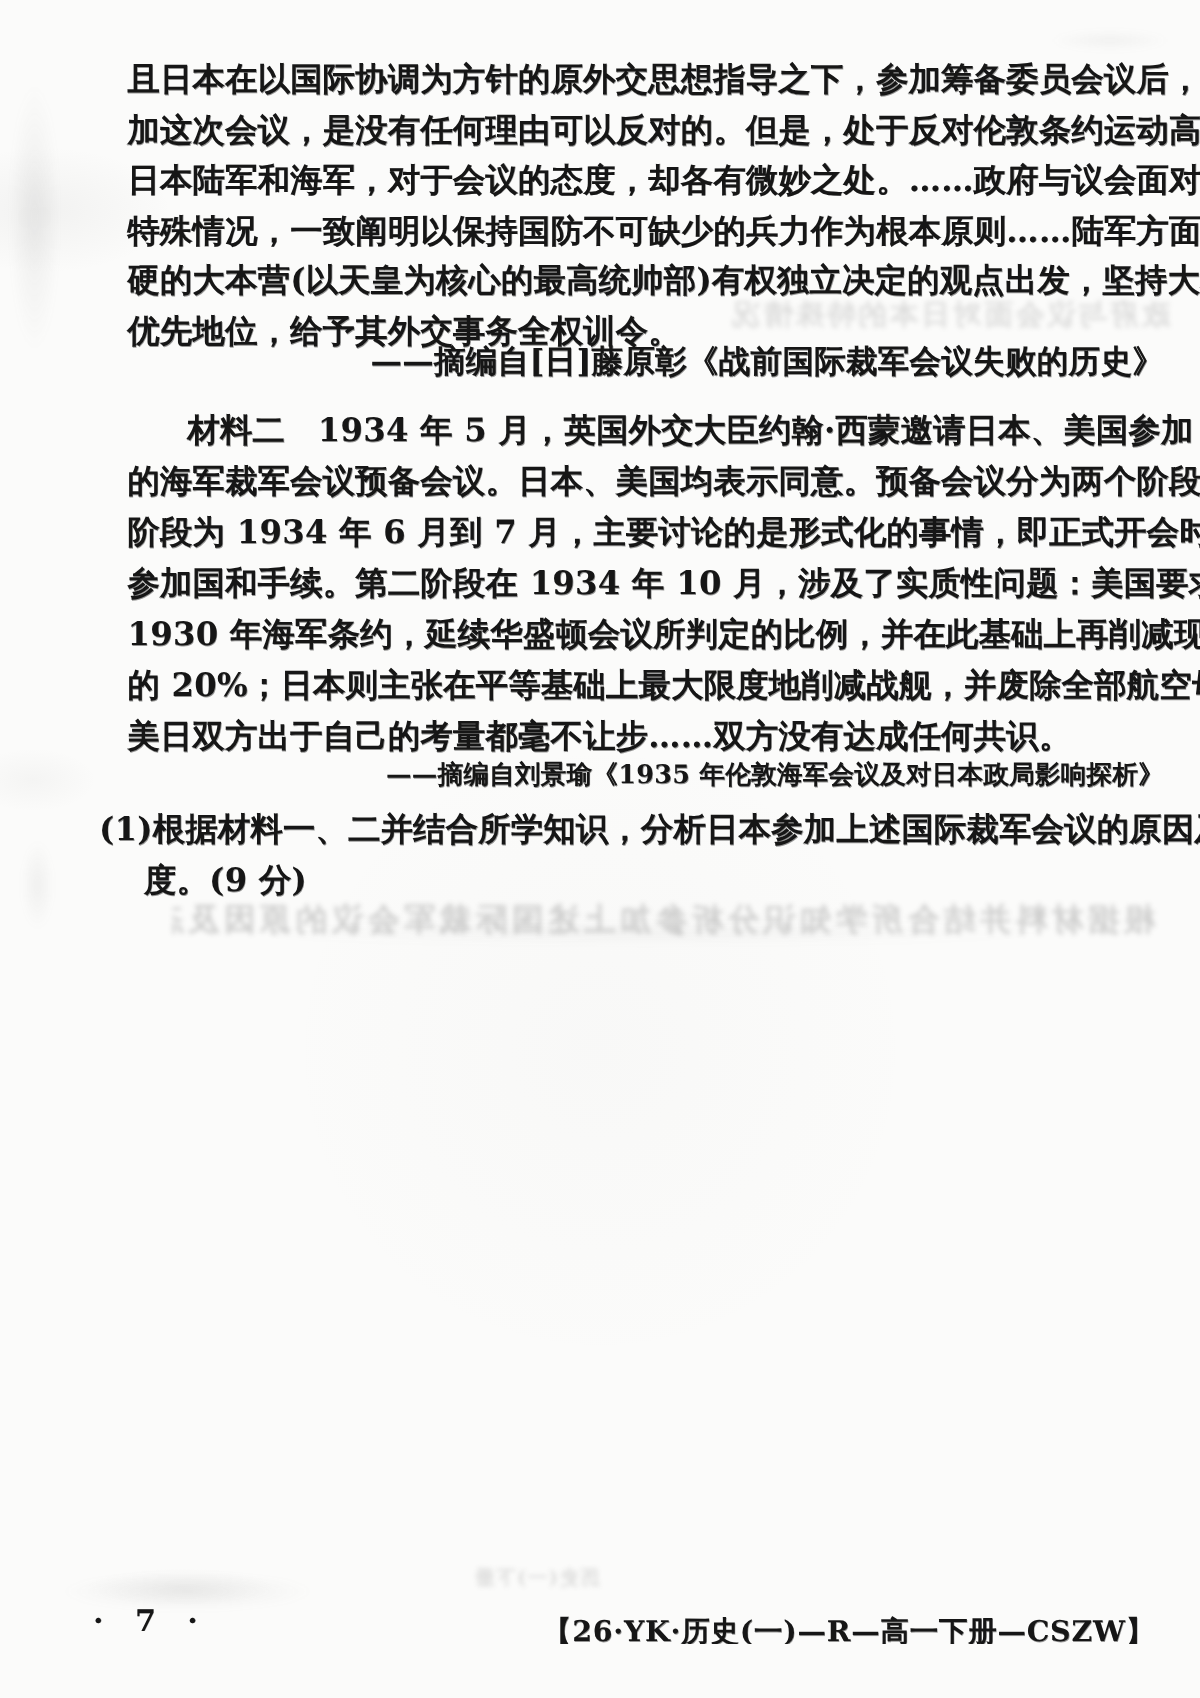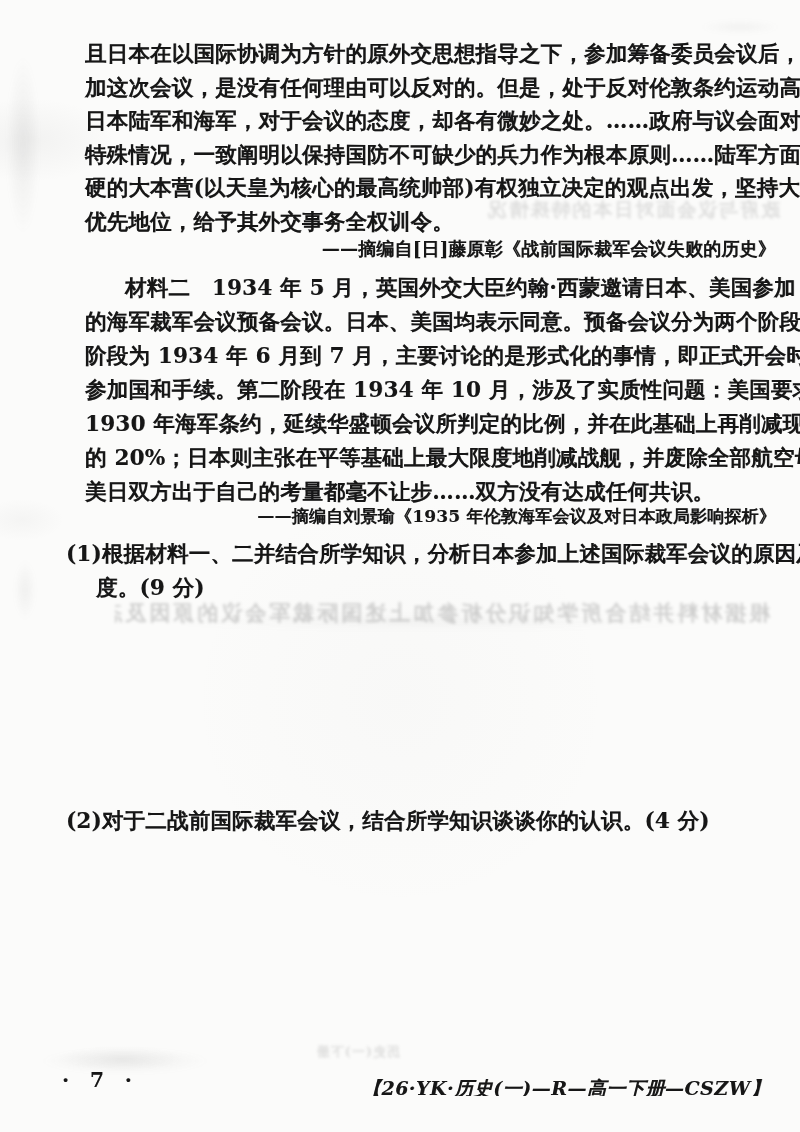--- a/index.html
+++ b/index.html
@@ -21,7 +21,7 @@
   .line{white-space:nowrap;}
   .ink{text-shadow:0.4px 0.4px 0 rgba(25,25,25,0.45);}
   .m1{position:absolute;left:85px;top:37px;font-size:21.5px;line-height:33.5px;letter-spacing:0.2px;}
-  .src1{position:absolute;right:24px;top:237px;font-size:18px;letter-spacing:0.2px;}
+  .src1{position:absolute;right:24px;top:227px;font-size:21px;letter-spacing:0.2px;}
   .m2{position:absolute;left:85px;top:271px;font-size:21.5px;line-height:34px;letter-spacing:0.2px;}
   .m2 .indent{padding-left:40px;}
   .src2{position:absolute;right:24px;top:505px;font-size:17px;letter-spacing:0.2px;}

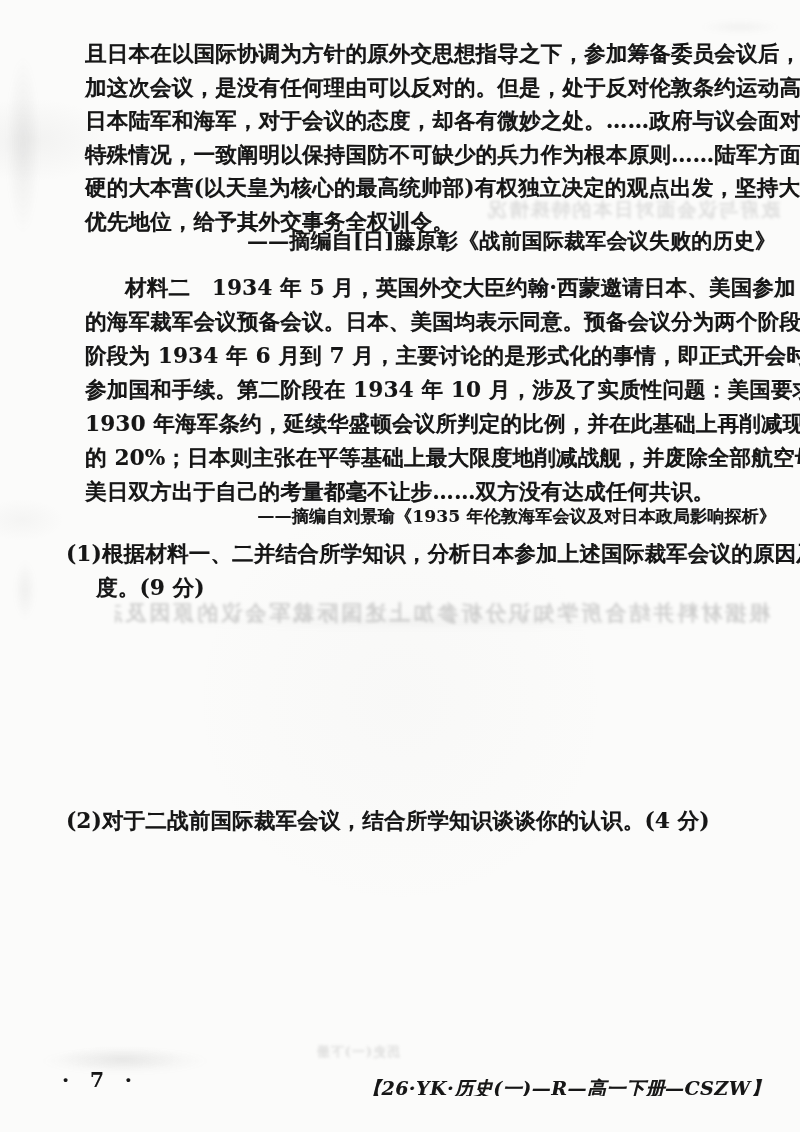--- a/index.html
+++ b/index.html
@@ -88,7 +88,6 @@
 
   <div class="ghost ghost-1">根据材料并结合所学知识分析参加上述国际裁军会议的原因及态度谈认识</div>
 
-  <div class="q2 ink line">(2)对于二战前国际裁军会议，结合所学知识谈谈你的认识。(4 分)</div>
 
   <div class="ghost ghost-3">历史(一)下册</div>
 

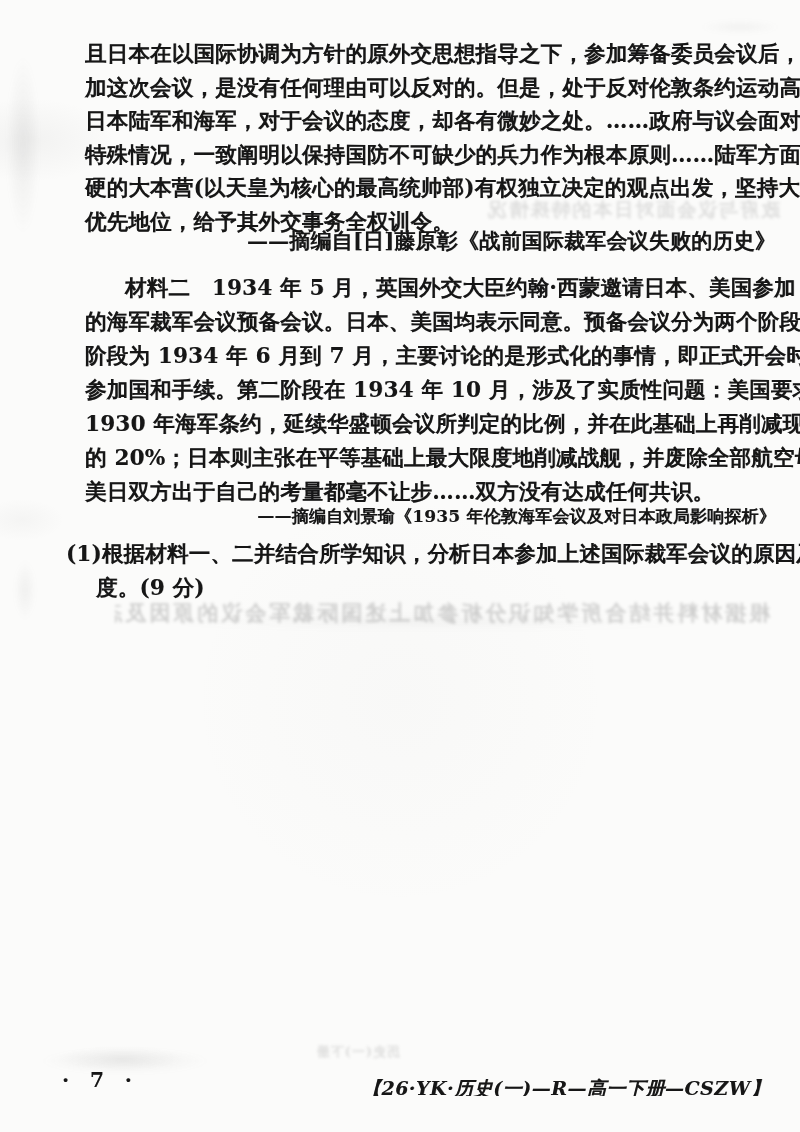--- a/index.html
+++ b/index.html
@@ -37,7 +37,7 @@
   .ghost-3{left:290px;top:1043px;width:110px;font-size:13px;opacity:0.22;letter-spacing:1px;}
   .footer-left{position:absolute;left:62px;top:1068px;font-size:20px;letter-spacing:2px;word-spacing:10px;}
   .footer-right{position:absolute;right:30px;top:1076px;height:20px;overflow:hidden;}
-  .footer-right span{display:block;font-size:19px;letter-spacing:0.5px;line-height:24px;font-style:italic;}
+  .footer-right span{display:block;font-size:19px;letter-spacing:0.5px;line-height:24px;}
   .smudge{position:absolute;pointer-events:none;}
   .sm-a{left:6px;top:55px;width:34px;height:180px;background:radial-gradient(ellipse at center,rgba(110,110,110,0.10),transparent 70%);filter:blur(2px);}
   .sm-b{left:14px;top:560px;width:22px;height:60px;background:radial-gradient(ellipse at center,rgba(110,110,110,0.08),transparent 70%);filter:blur(2px);}

